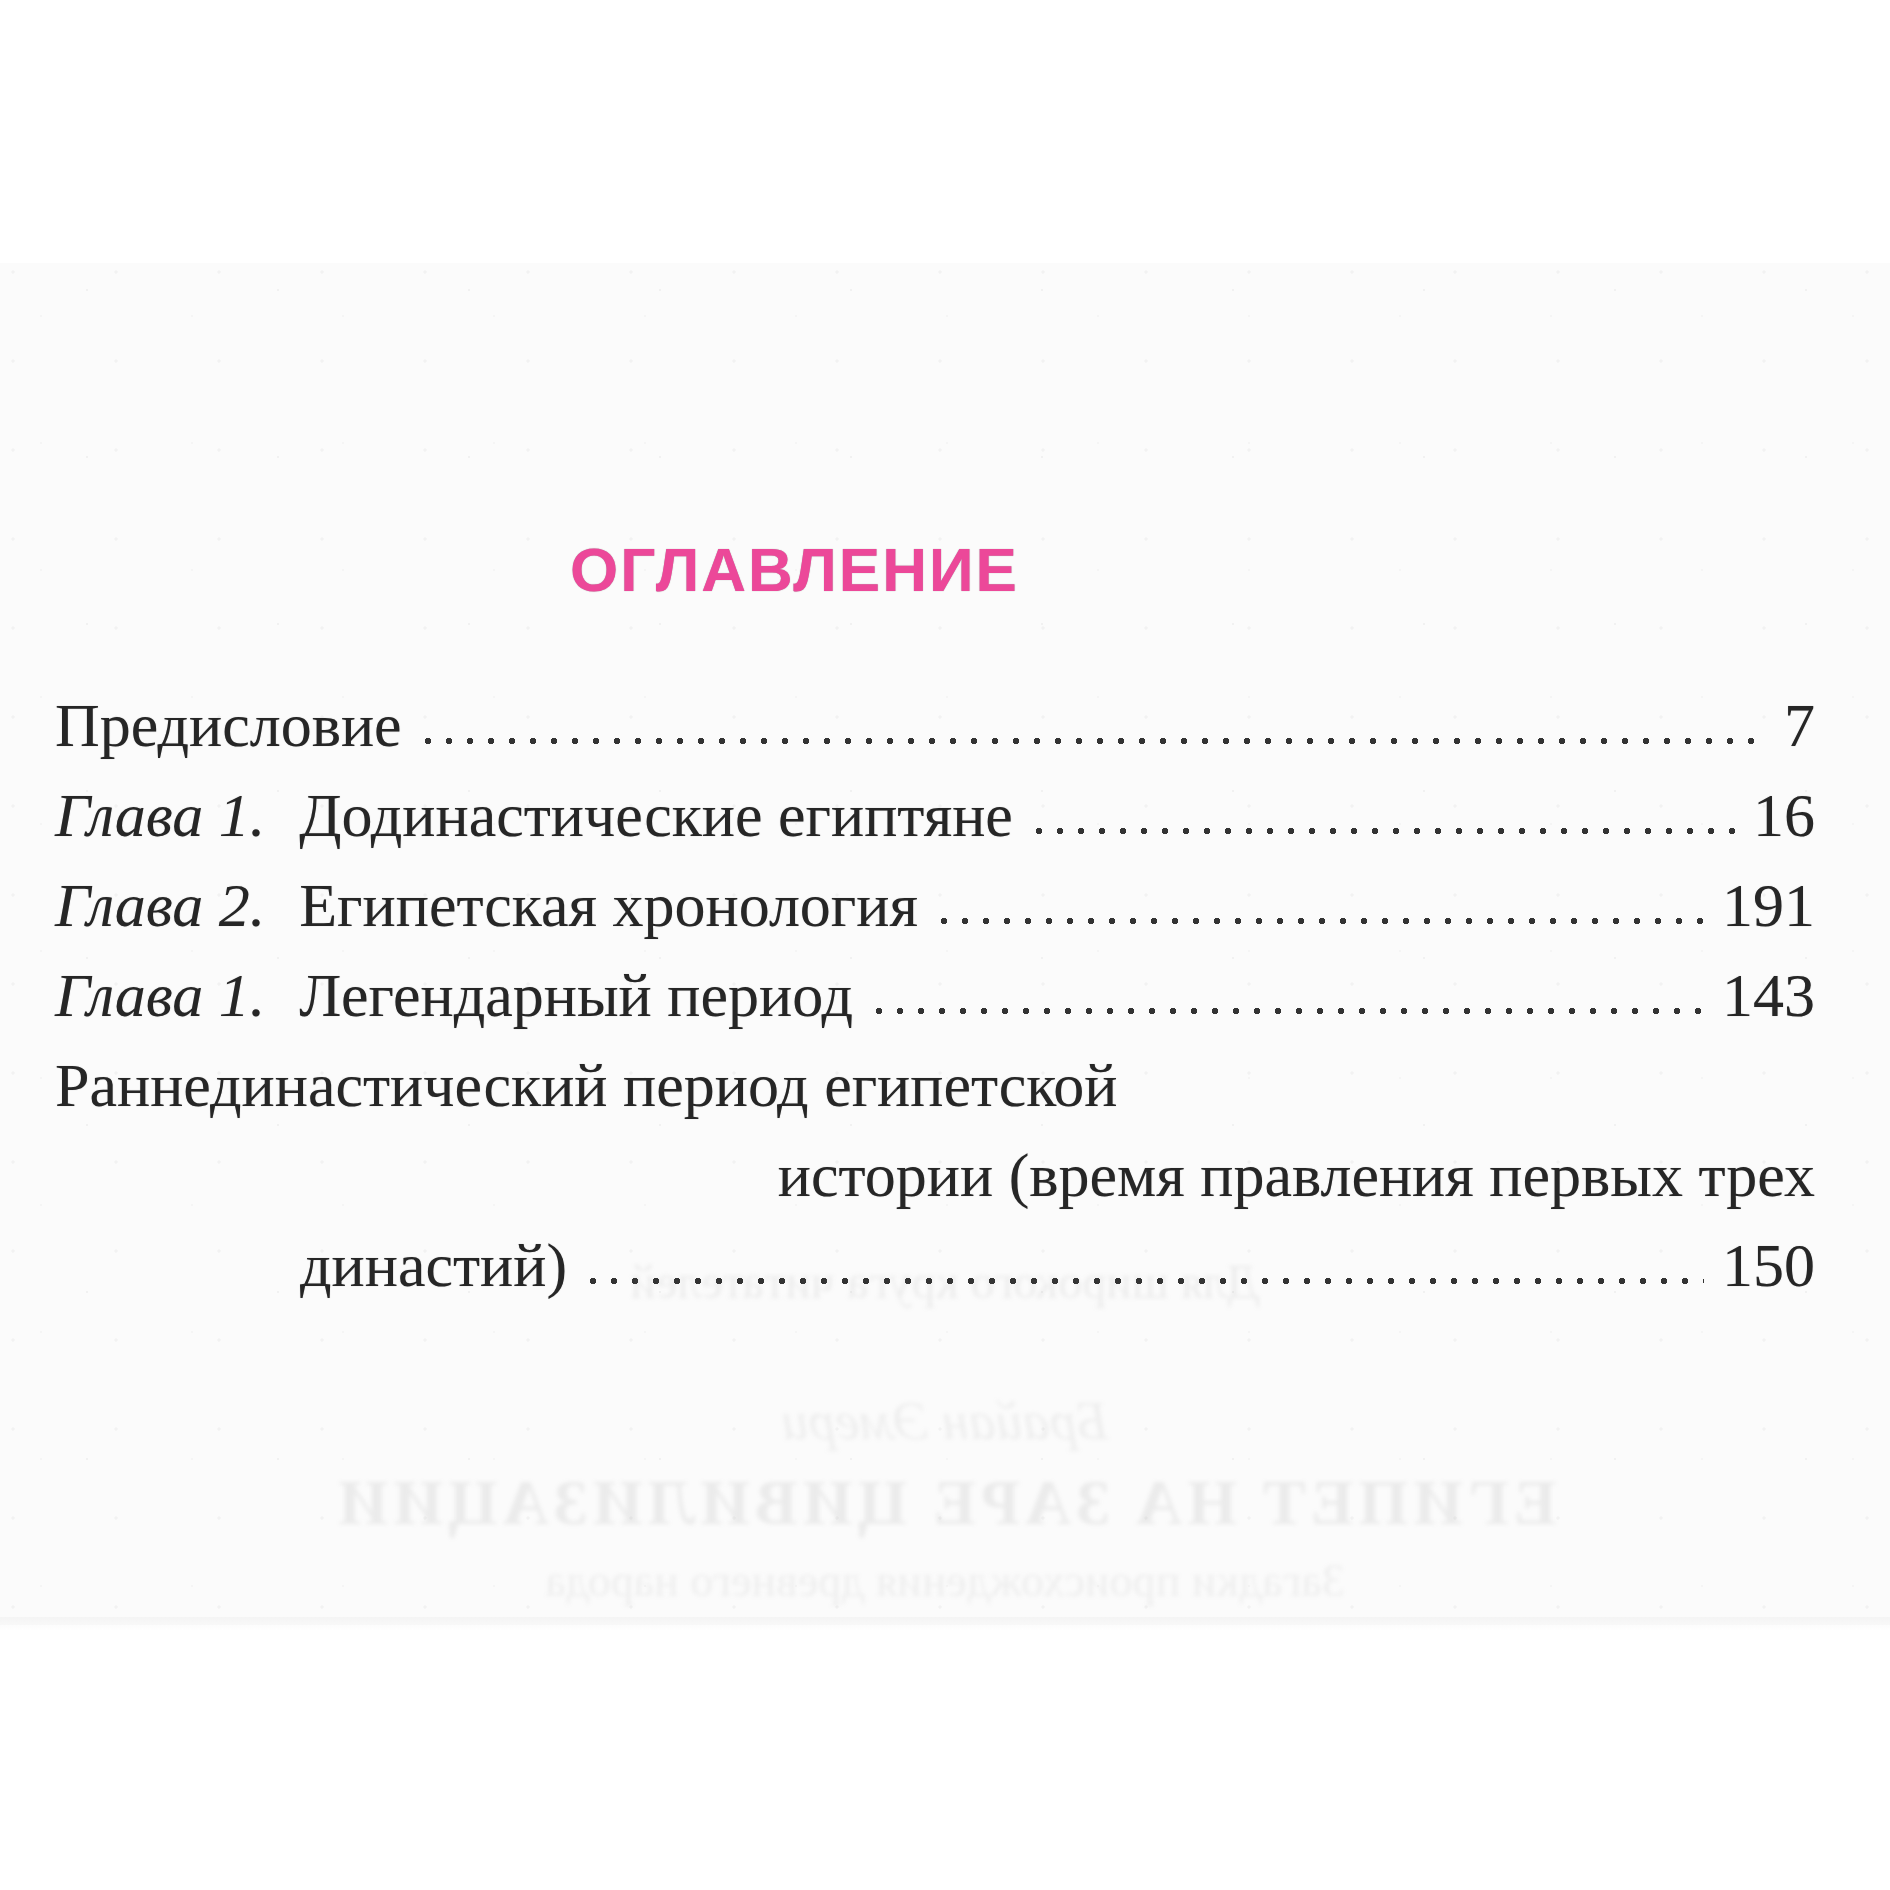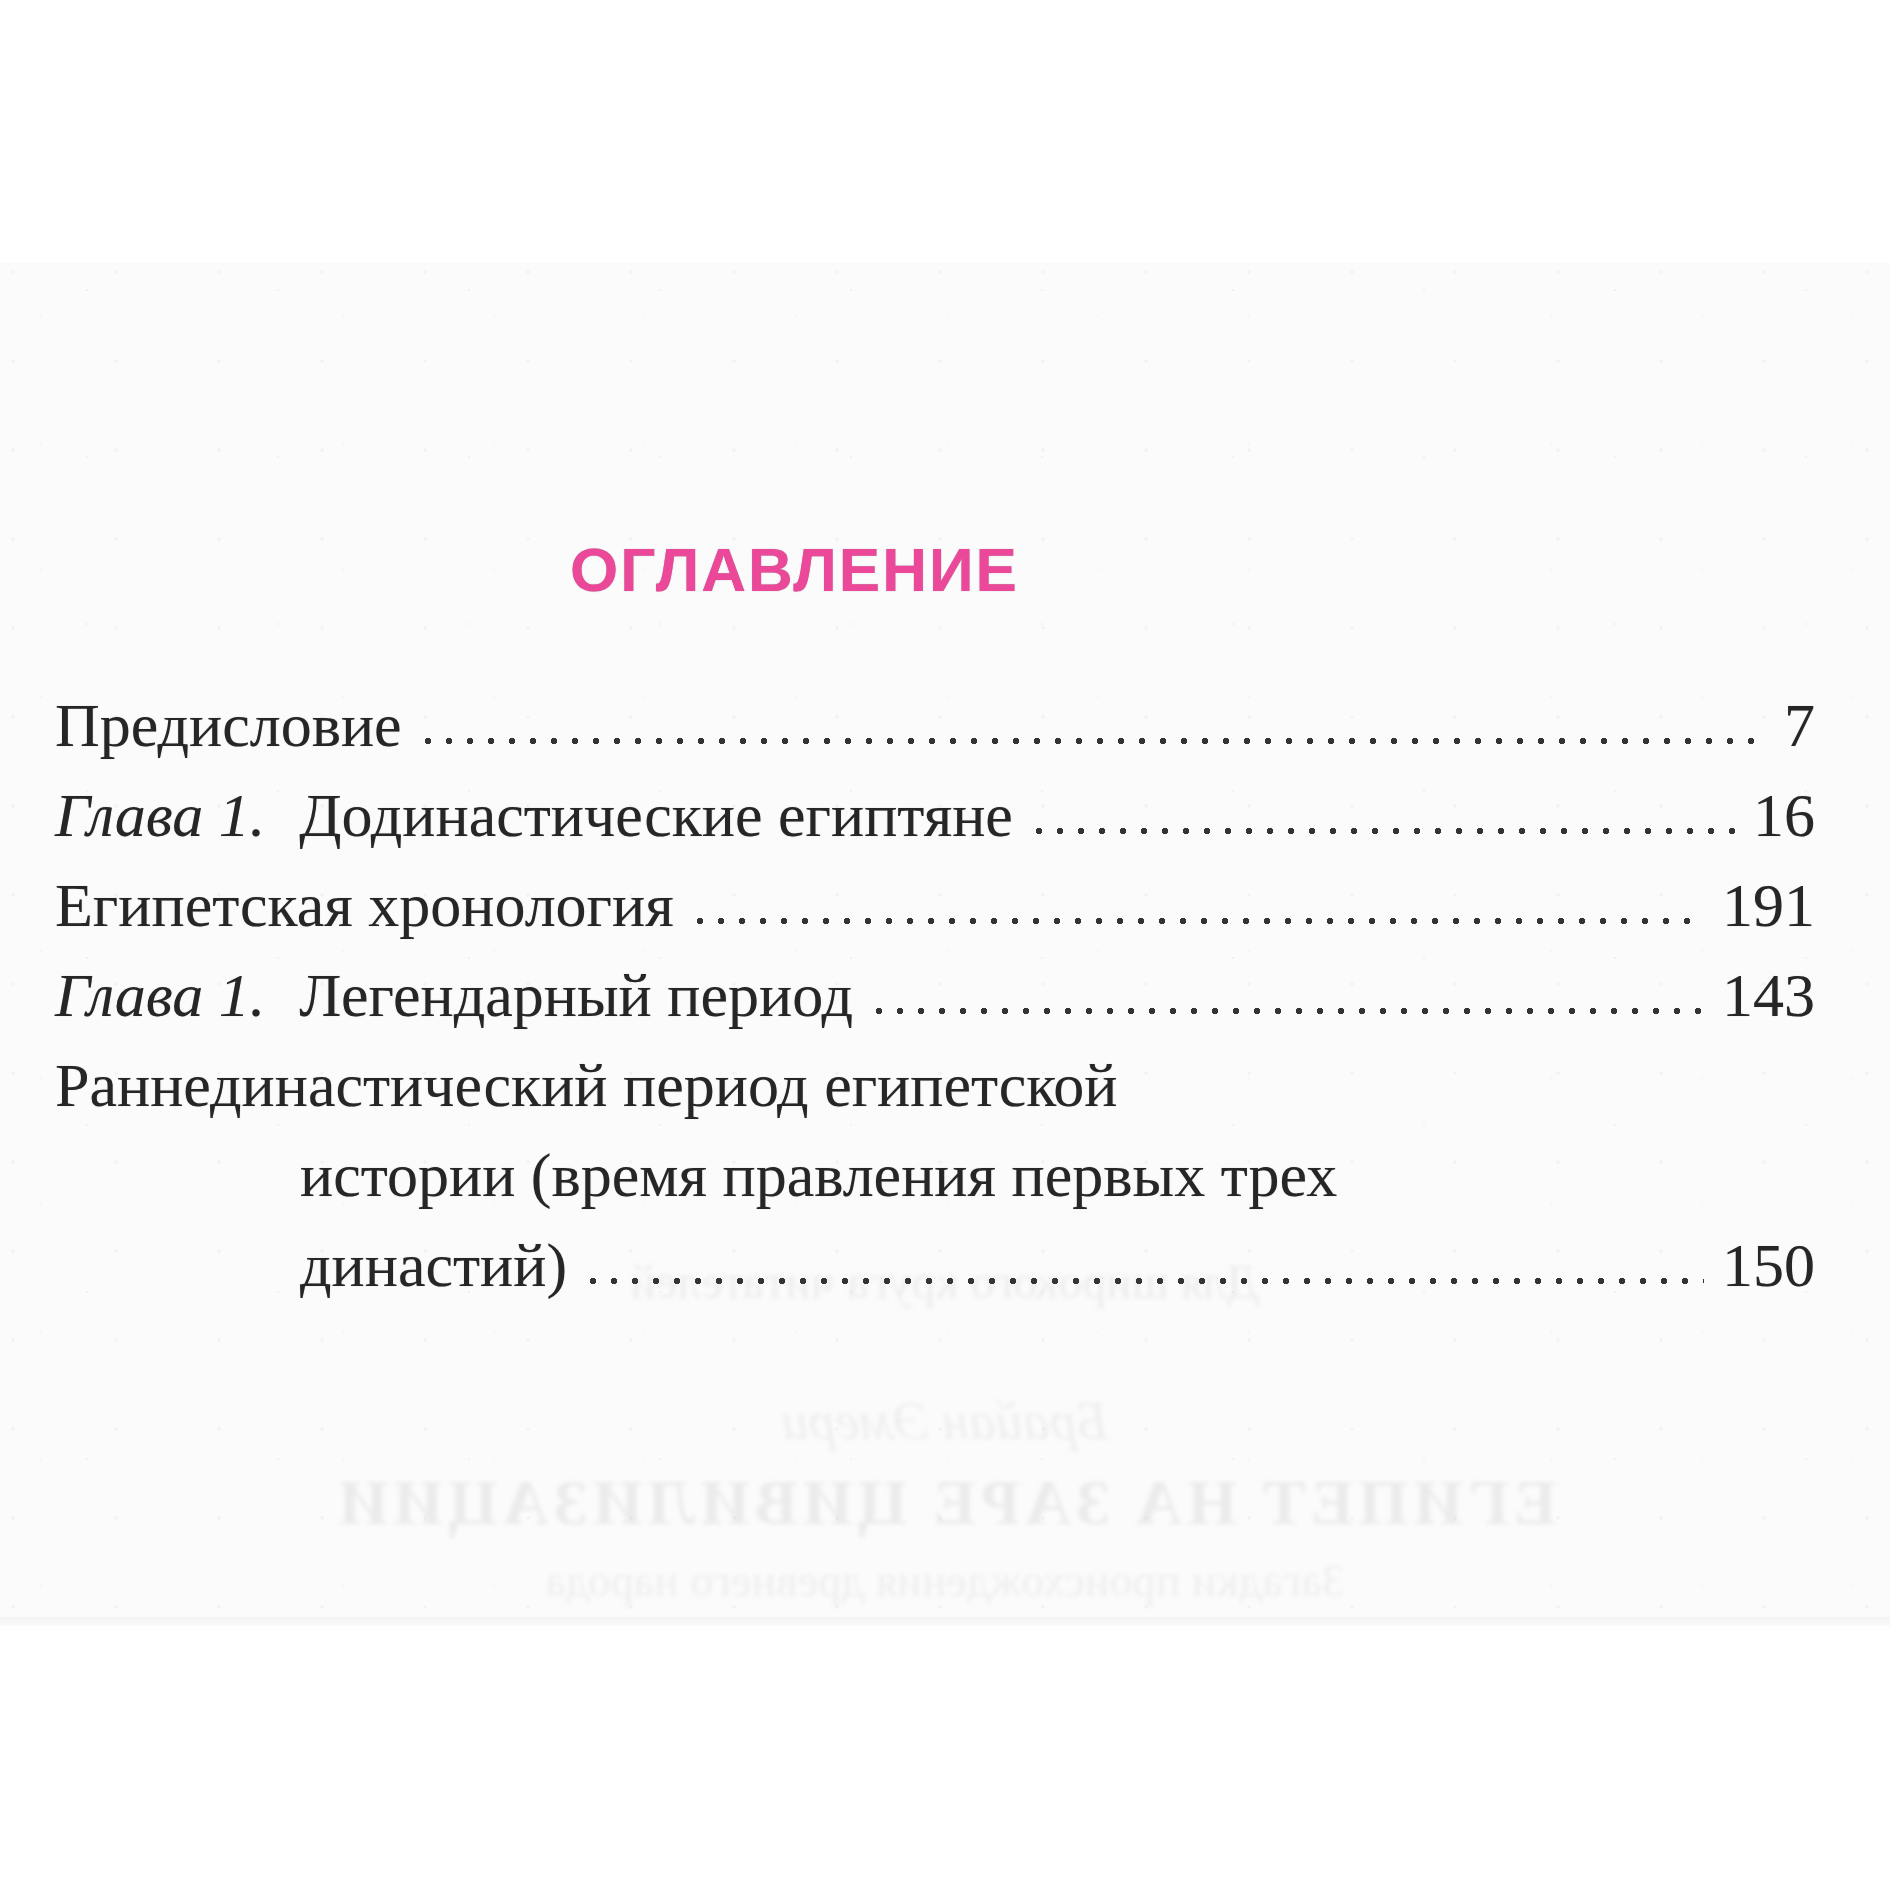--- a/index.html
+++ b/index.html
@@ -112,6 +112,7 @@
     <span class="pagenum">16</span>
   </div>
       <div class="toc-row">
+    <span class="chapter">Глава 2.</span>
     <span class="entry-title">Египетская хронология</span>
     <span class="leader"></span>
     <span class="pagenum">191</span>

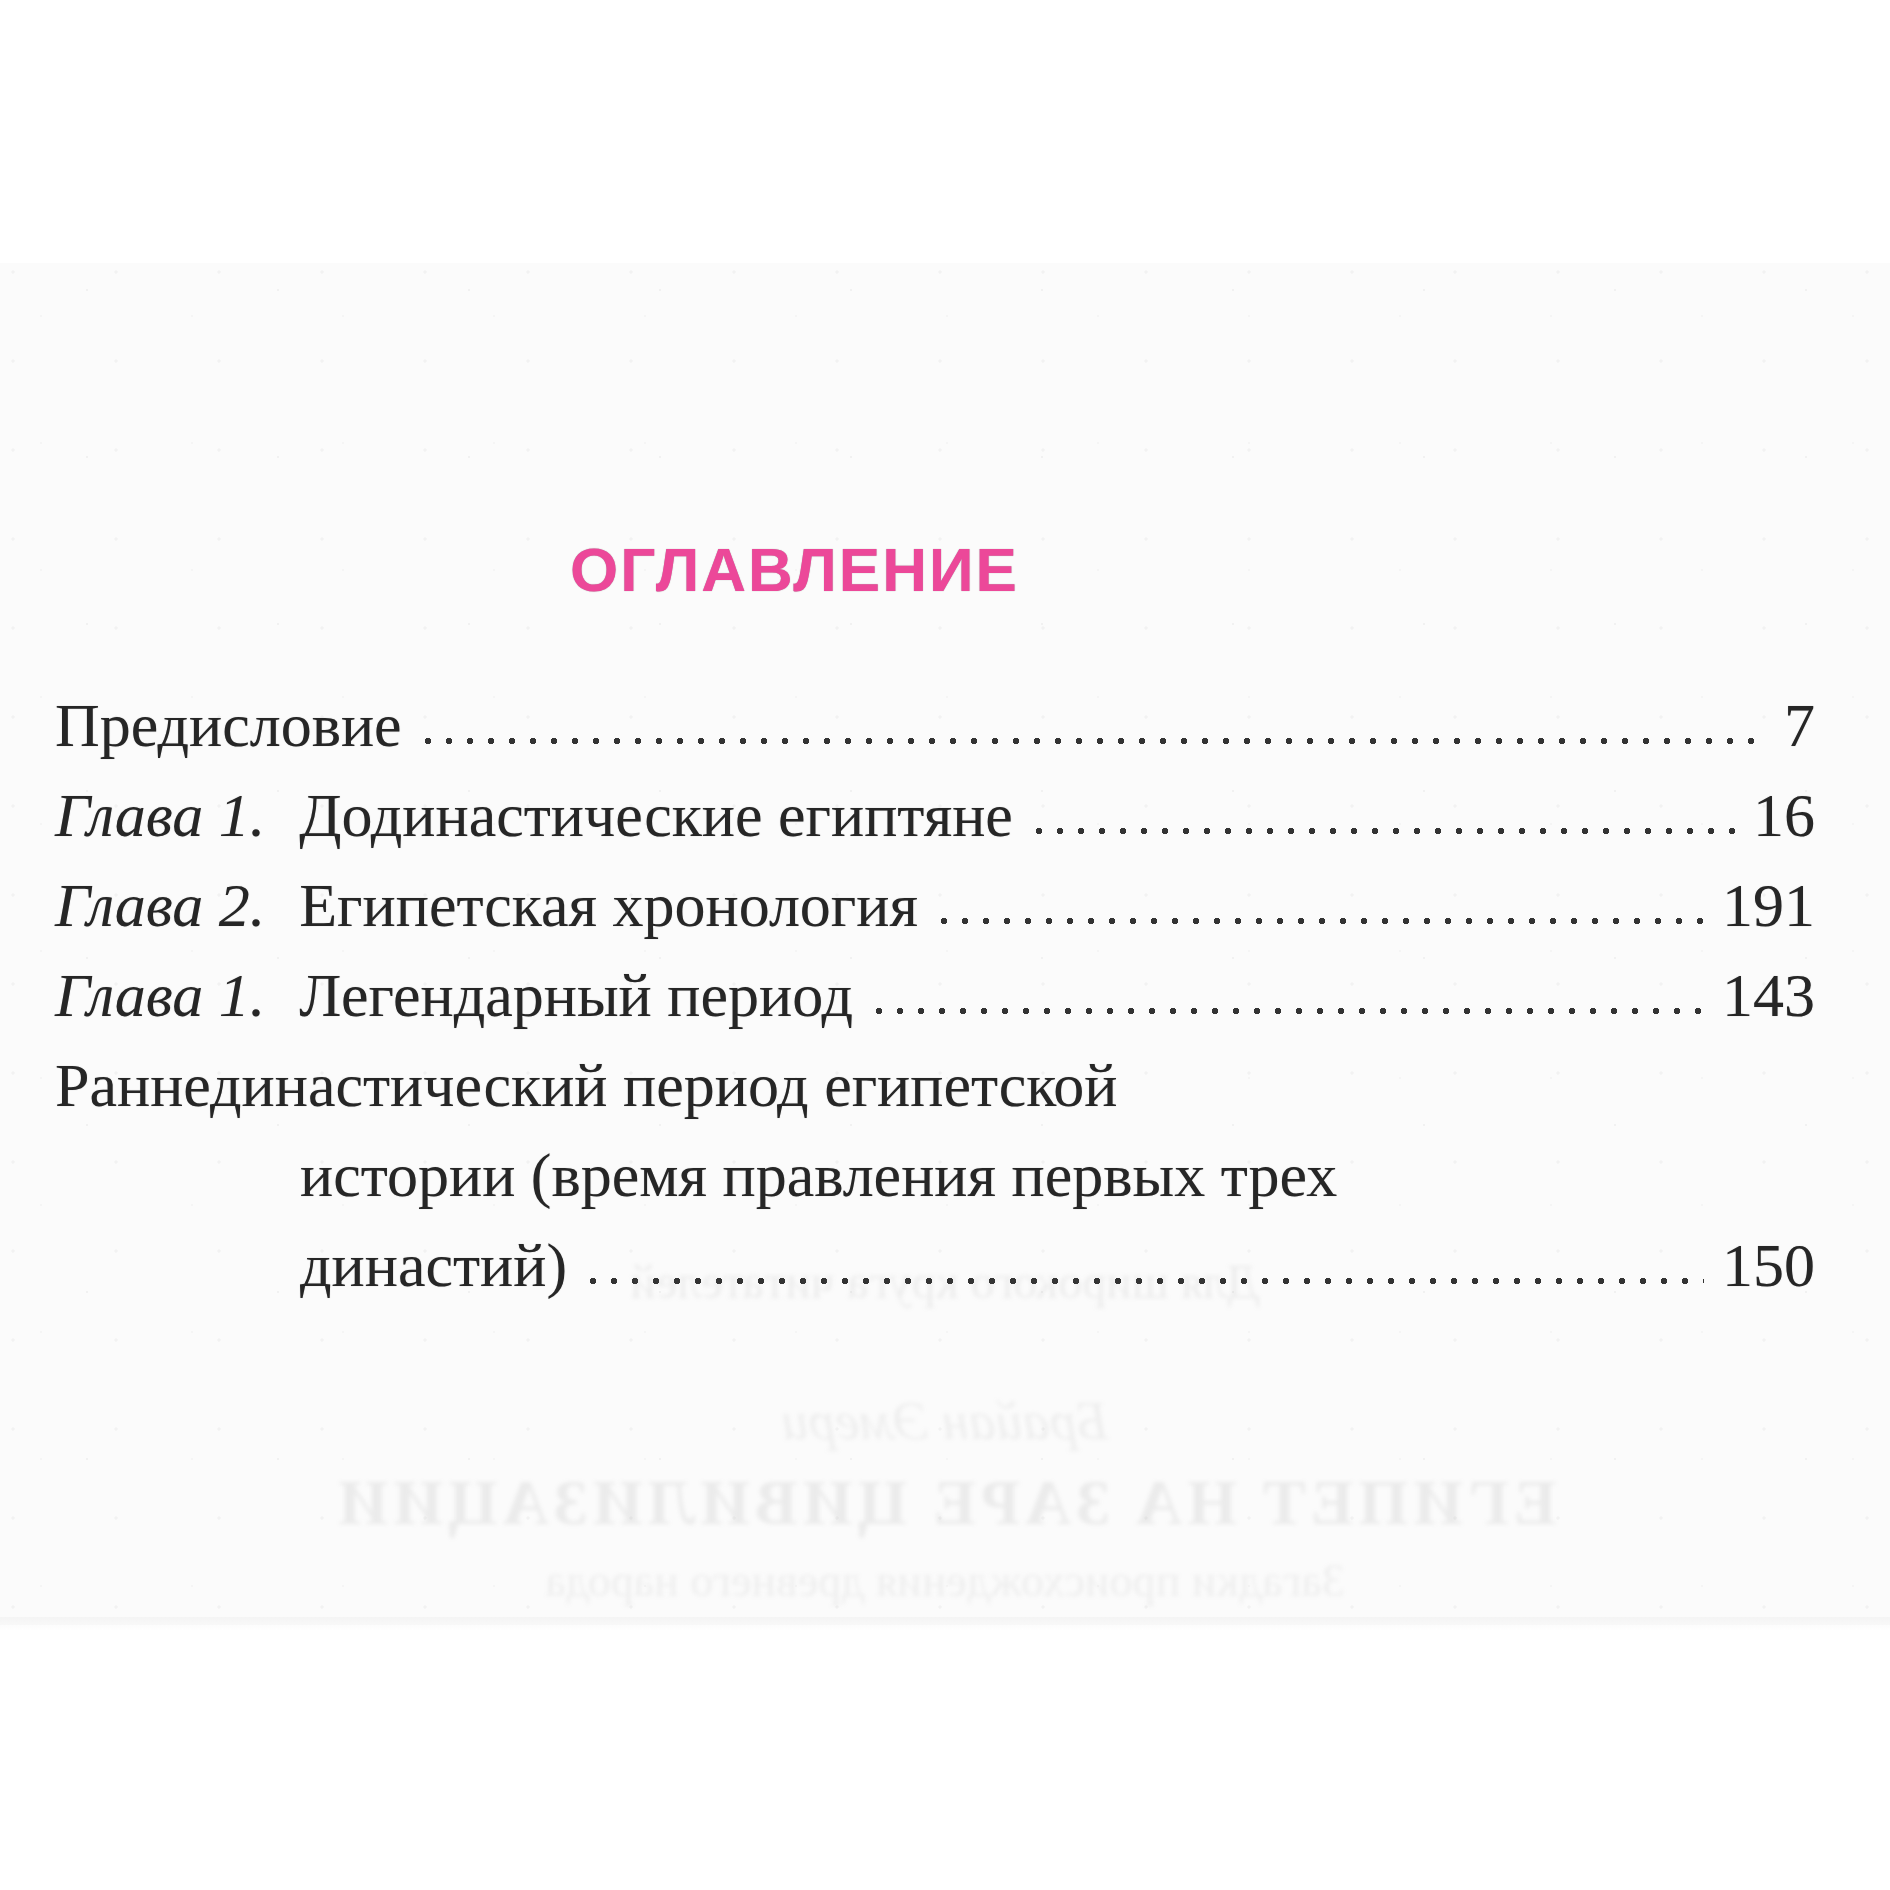--- a/index.html
+++ b/index.html
@@ -58,7 +58,7 @@
     white-space: nowrap;
     text-shadow: 0 0 1px rgba(40,40,40,0.35);
   }
-  .toc-row.cont { padding-left: 245px; }
+  .toc-row.cont { padding-left: 245px; justify-content: flex-end; }
   .chapter { font-style: italic; margin-right: 34px; }
   .entry-title { }
   .leader {

